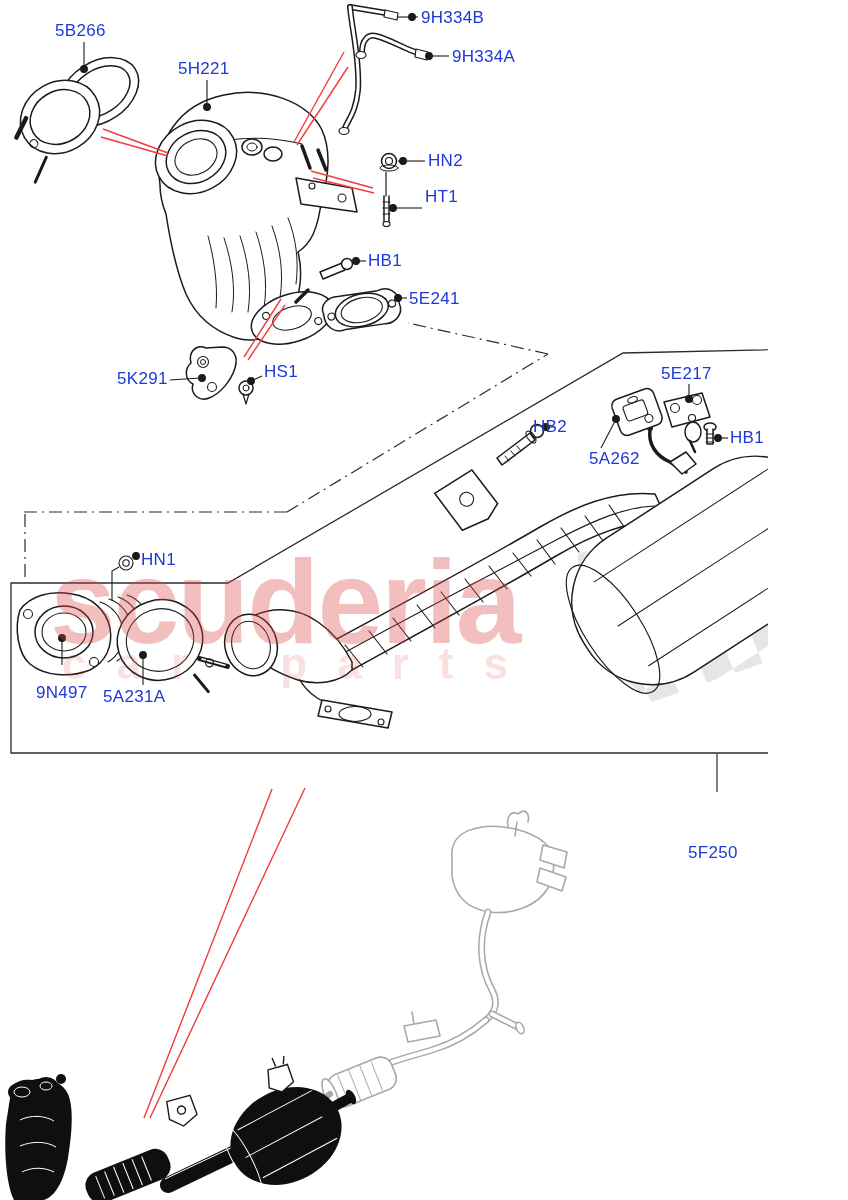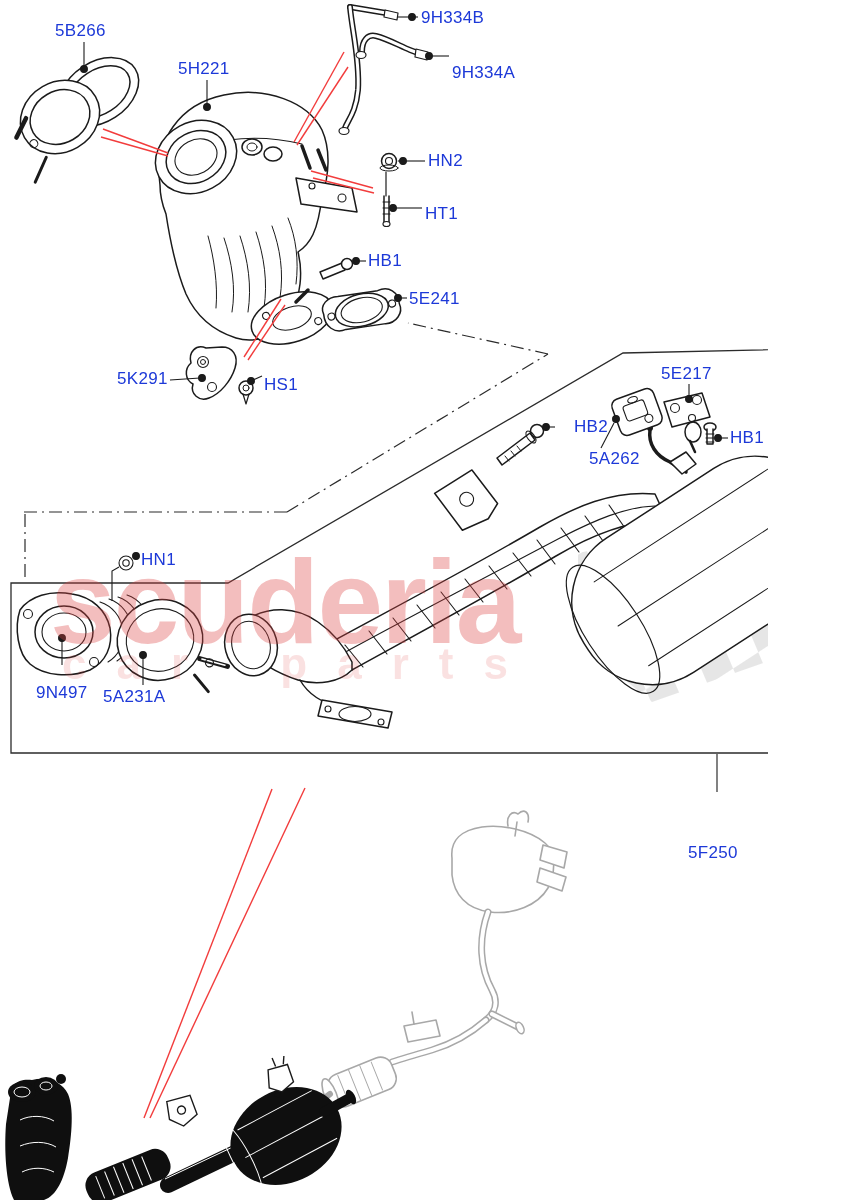--- a/index.html
+++ b/index.html
@@ -407,7 +407,7 @@
 <div class="plabel" style="left:55px;top:22px">5B266</div>
 <div class="plabel" style="left:178px;top:60px">5H221</div>
 <div class="plabel" style="left:421px;top:9px">9H334B</div>
-<div class="plabel" style="left:452px;top:64px">9H334A</div>
+<div class="plabel" style="left:452px;top:48px">9H334A</div>
 <div class="plabel" style="left:428px;top:152px">HN2</div>
 <div class="plabel" style="left:425px;top:205px">HT1</div>
 <div class="plabel" style="left:368px;top:252px">HB1</div>

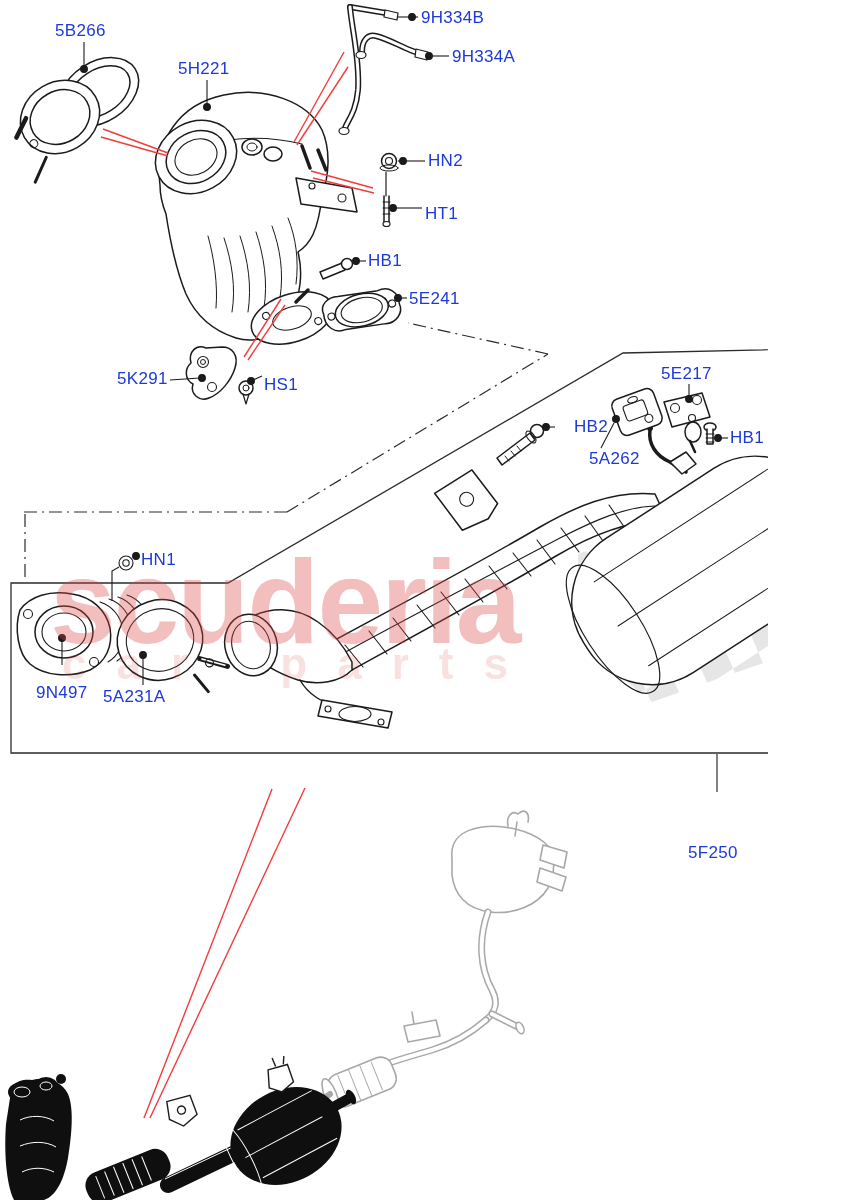--- a/index.html
+++ b/index.html
@@ -409,7 +409,7 @@
 <div class="plabel" style="left:421px;top:9px">9H334B</div>
 <div class="plabel" style="left:452px;top:48px">9H334A</div>
 <div class="plabel" style="left:428px;top:152px">HN2</div>
-<div class="plabel" style="left:425px;top:205px">HT1</div>
+<div class="plabel" style="left:425px;top:188px">HT1</div>
 <div class="plabel" style="left:368px;top:252px">HB1</div>
 <div class="plabel" style="left:409px;top:290px">5E241</div>
 <div class="plabel" style="left:117px;top:370px">5K291</div>

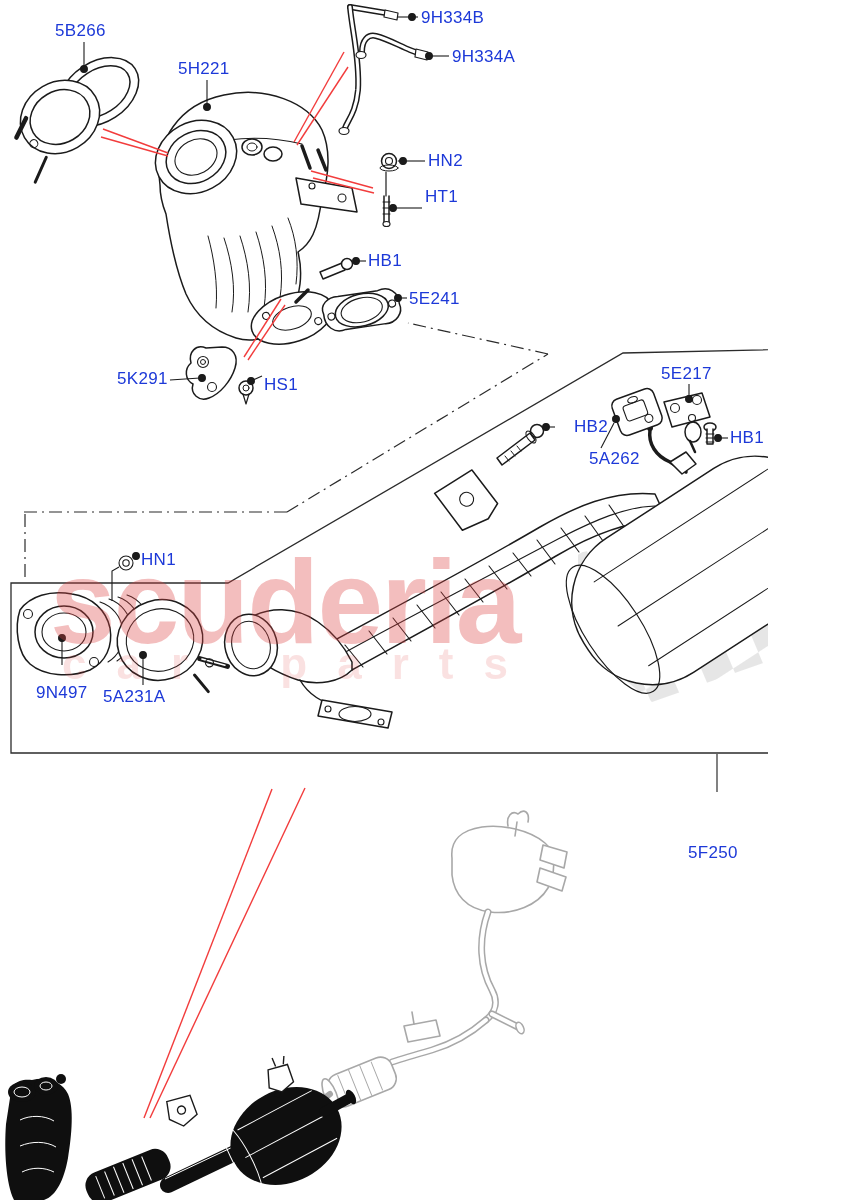--- a/index.html
+++ b/index.html
@@ -413,7 +413,7 @@
 <div class="plabel" style="left:368px;top:252px">HB1</div>
 <div class="plabel" style="left:409px;top:290px">5E241</div>
 <div class="plabel" style="left:117px;top:370px">5K291</div>
-<div class="plabel" style="left:264px;top:376px">HS1</div>
+<div class="plabel" style="left:264px;top:363px">HS1</div>
 <div class="plabel" style="left:574px;top:418px">HB2</div>
 <div class="plabel" style="left:661px;top:365px">5E217</div>
 <div class="plabel" style="left:589px;top:450px">5A262</div>

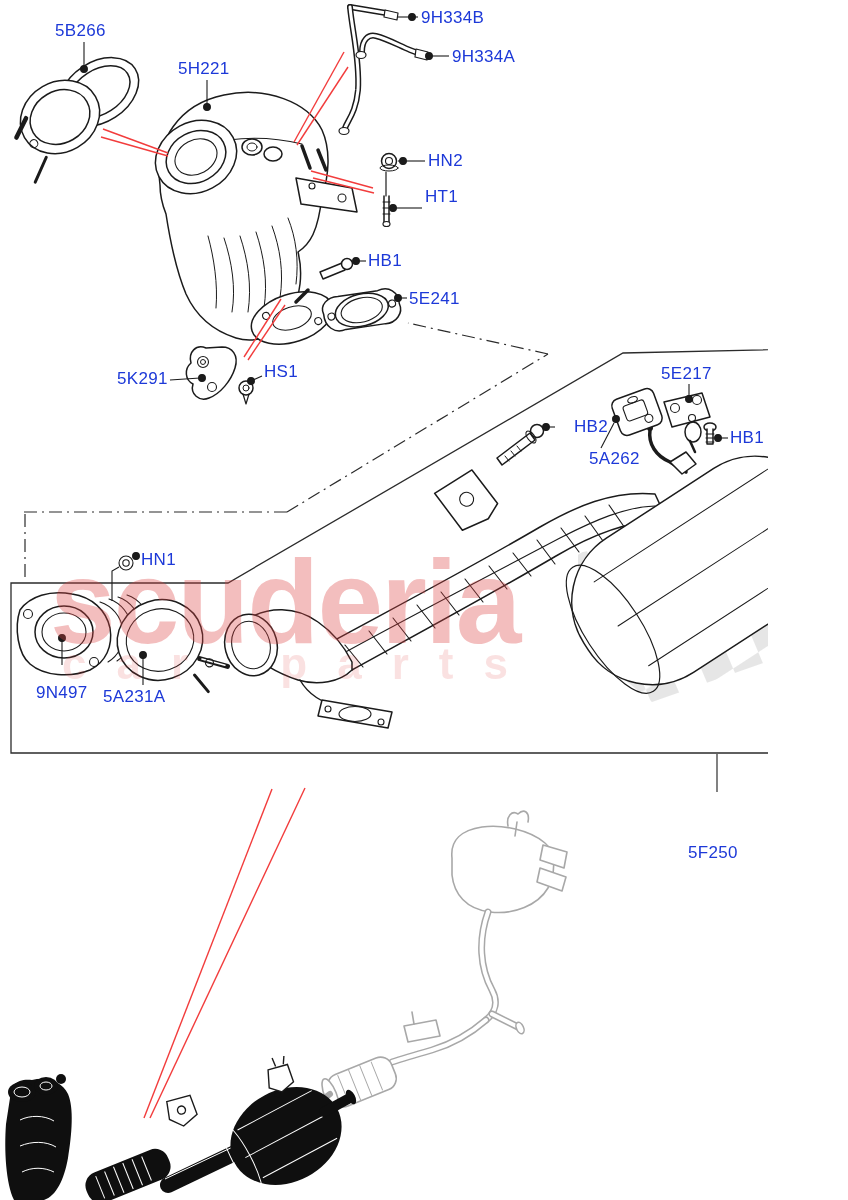--- a/index.html
+++ b/index.html
@@ -414,7 +414,7 @@
 <div class="plabel" style="left:409px;top:290px">5E241</div>
 <div class="plabel" style="left:117px;top:370px">5K291</div>
 <div class="plabel" style="left:264px;top:363px">HS1</div>
-<div class="plabel" style="left:574px;top:418px">HB2</div>
+<div class="plabel" style="left:533px;top:418px">HB2</div>
 <div class="plabel" style="left:661px;top:365px">5E217</div>
 <div class="plabel" style="left:589px;top:450px">5A262</div>
 <div class="plabel" style="left:730px;top:429px">HB1</div>

